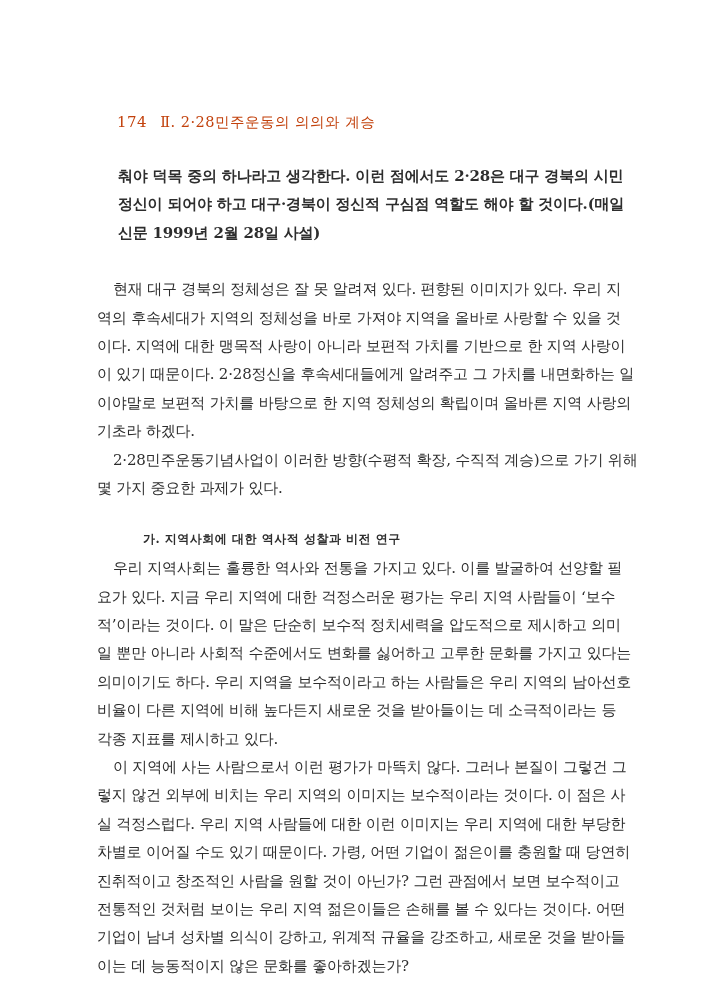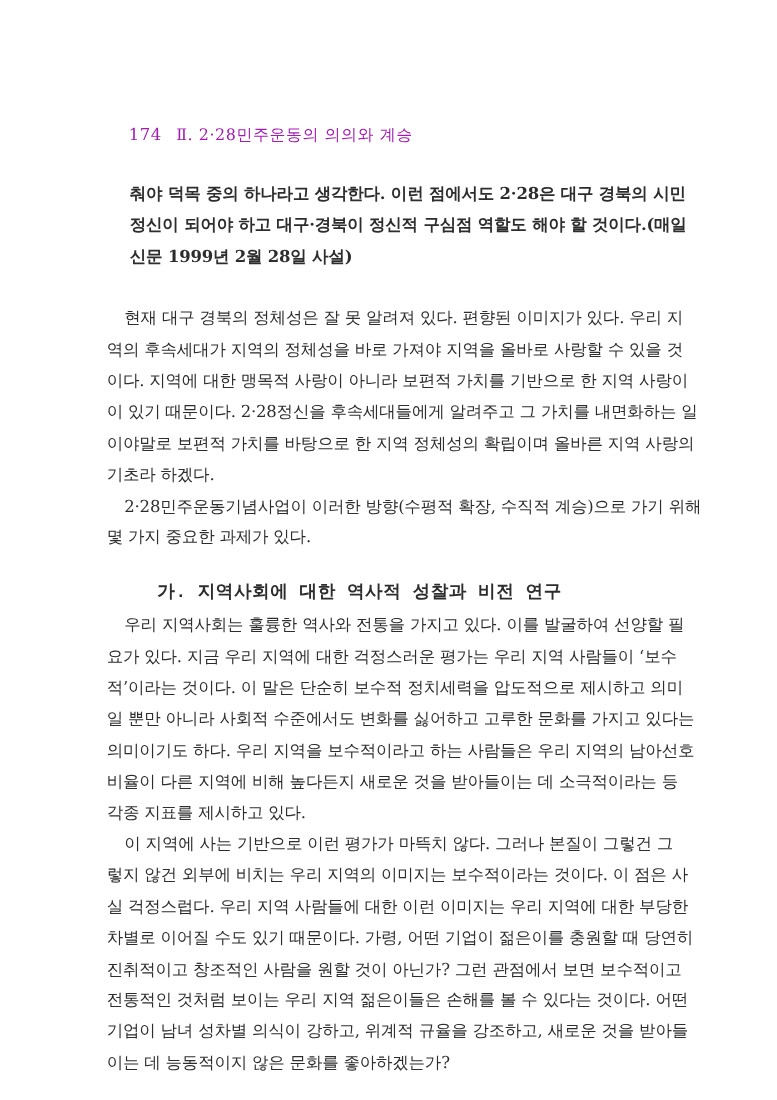--- a/index.html
+++ b/index.html
@@ -29,7 +29,7 @@
     padding-left: 20px;
     font-size: 14.5px;
     letter-spacing: 0.5px;
-    color: #a21caf;
+    color: #c2410c;
     white-space: nowrap;
   }
   .running-header .page-num {

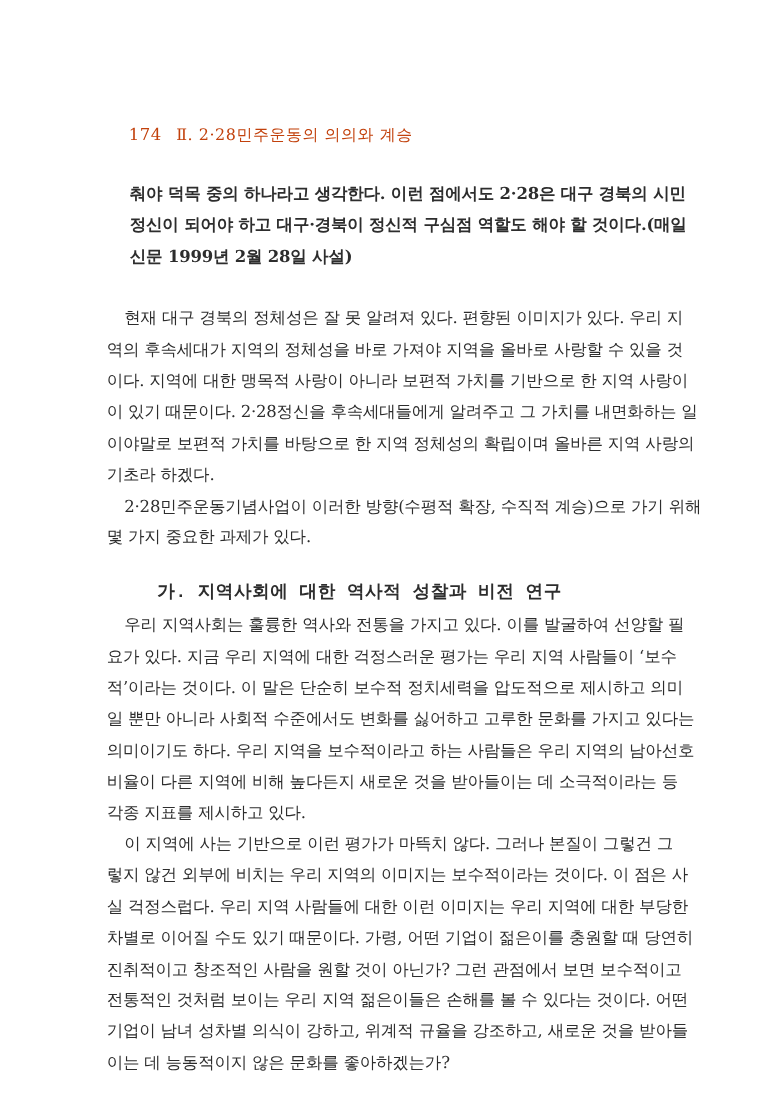--- a/index.html
+++ b/index.html
@@ -66,12 +66,11 @@
   .section-heading {
     padding-left: 46px;
     font-weight: bold;
-    font-size: 16px;
+    font-size: 12px;
     letter-spacing: 0.5px;
     height: 30px;
     line-height: 30px;
     white-space: nowrap;
-    font-family: Liberation Mono, monospace;
   }
 </style>
 </head>

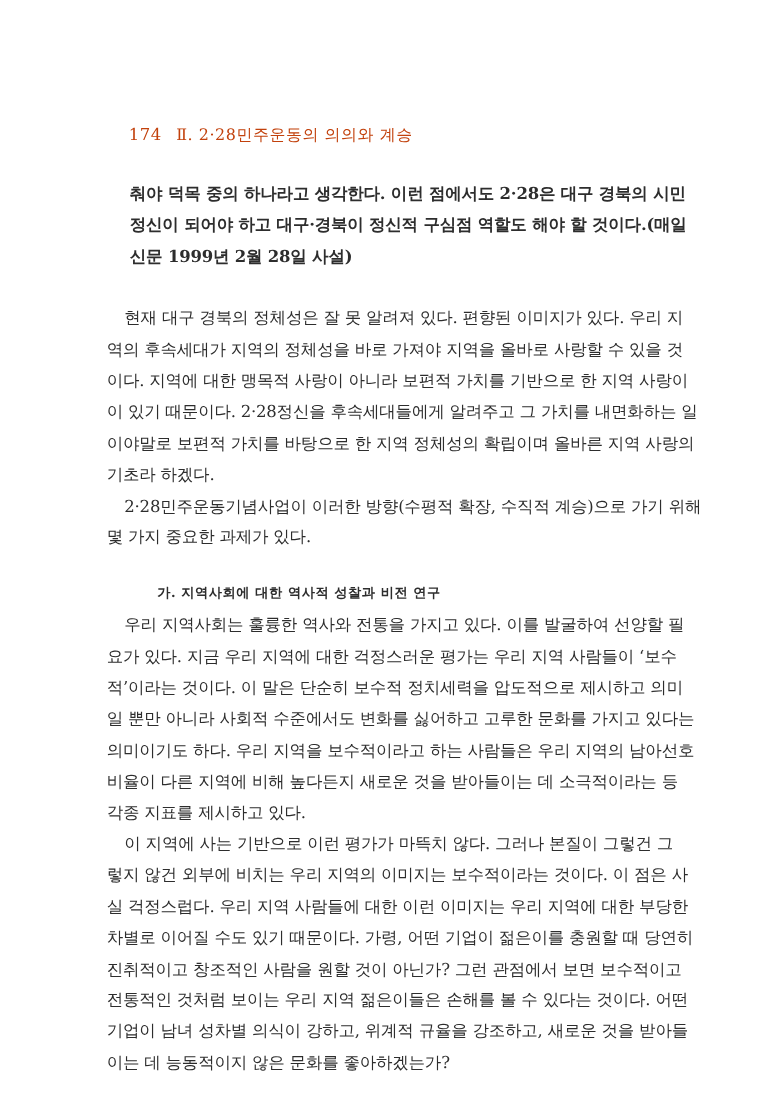--- a/index.html
+++ b/index.html
@@ -123,7 +123,7 @@
         </div>
 
       <div class="para">
-          <div class="line indent">이 지역에 사는 기반으로 이런 평가가 마뜩치 않다. 그러나 본질이 그렇건 그</div>
+          <div class="line indent">이 지역에 사는 사람으로서 이런 평가가 마뜩치 않다. 그러나 본질이 그렇건 그</div>
           <div class="line">렇지 않건 외부에 비치는 우리 지역의 이미지는 보수적이라는 것이다. 이 점은 사</div>
           <div class="line">실 걱정스럽다. 우리 지역 사람들에 대한 이런 이미지는 우리 지역에 대한 부당한</div>
           <div class="line">차별로 이어질 수도 있기 때문이다. 가령, 어떤 기업이 젊은이를 충원할 때 당연히</div>

